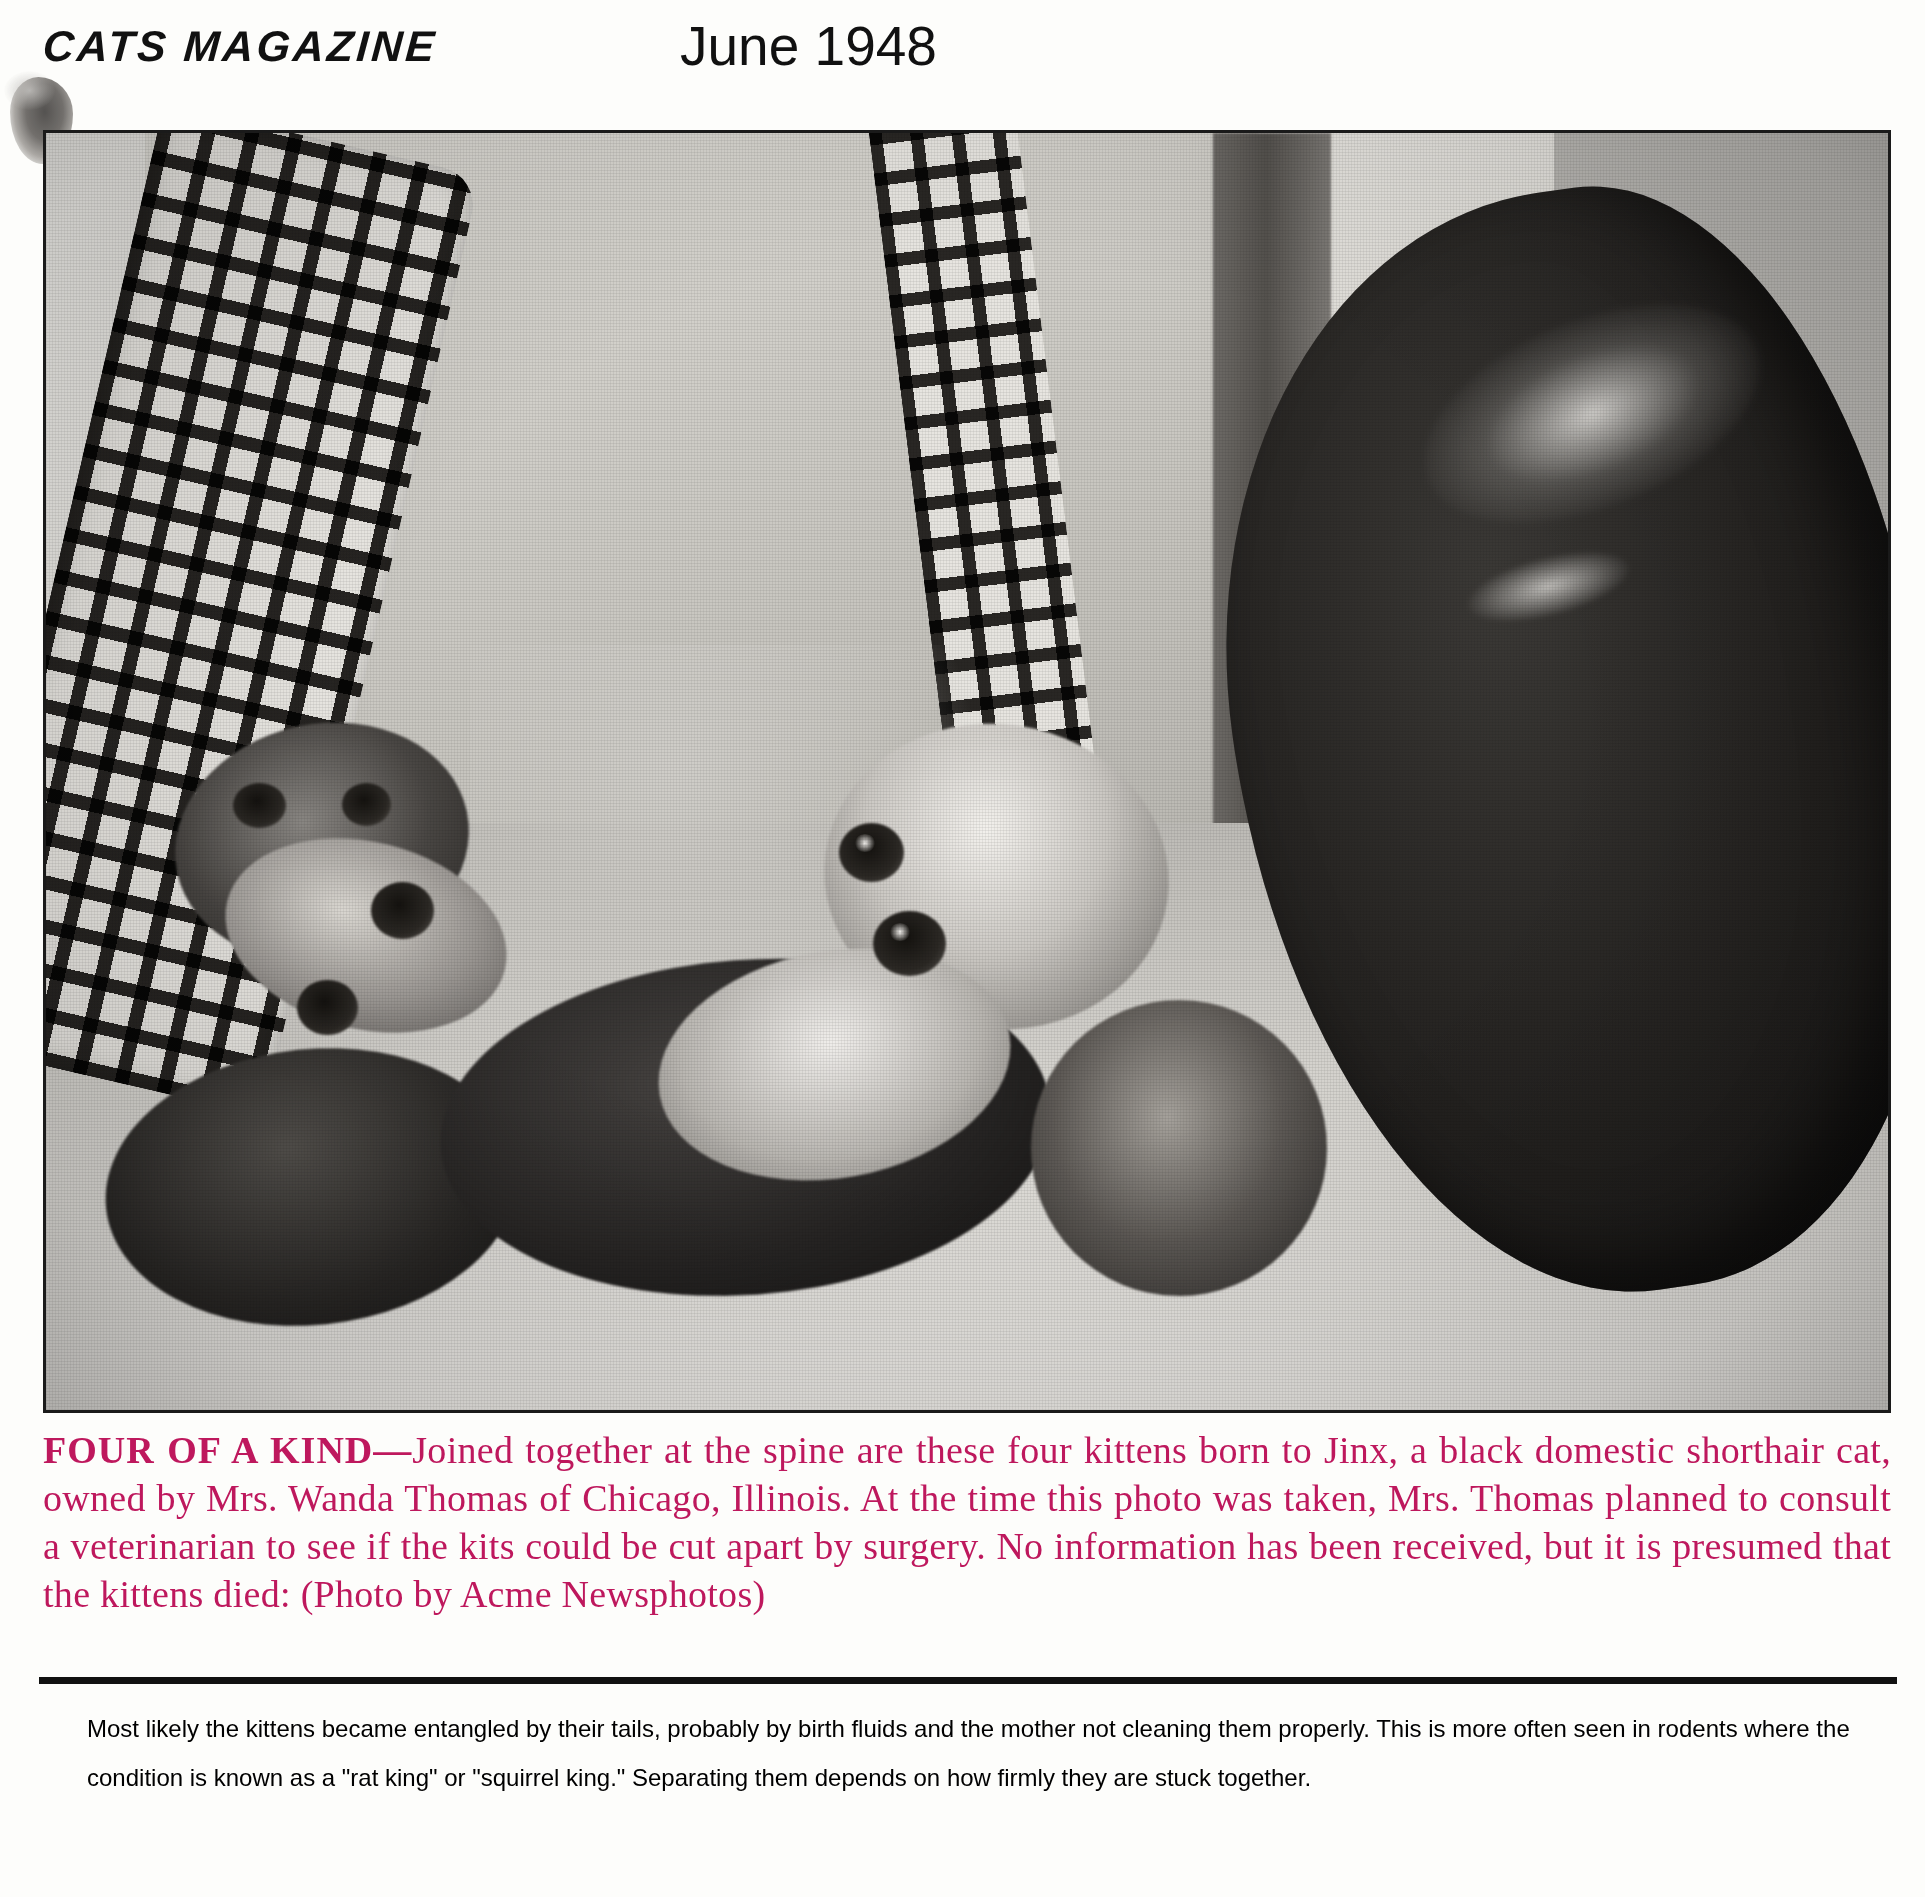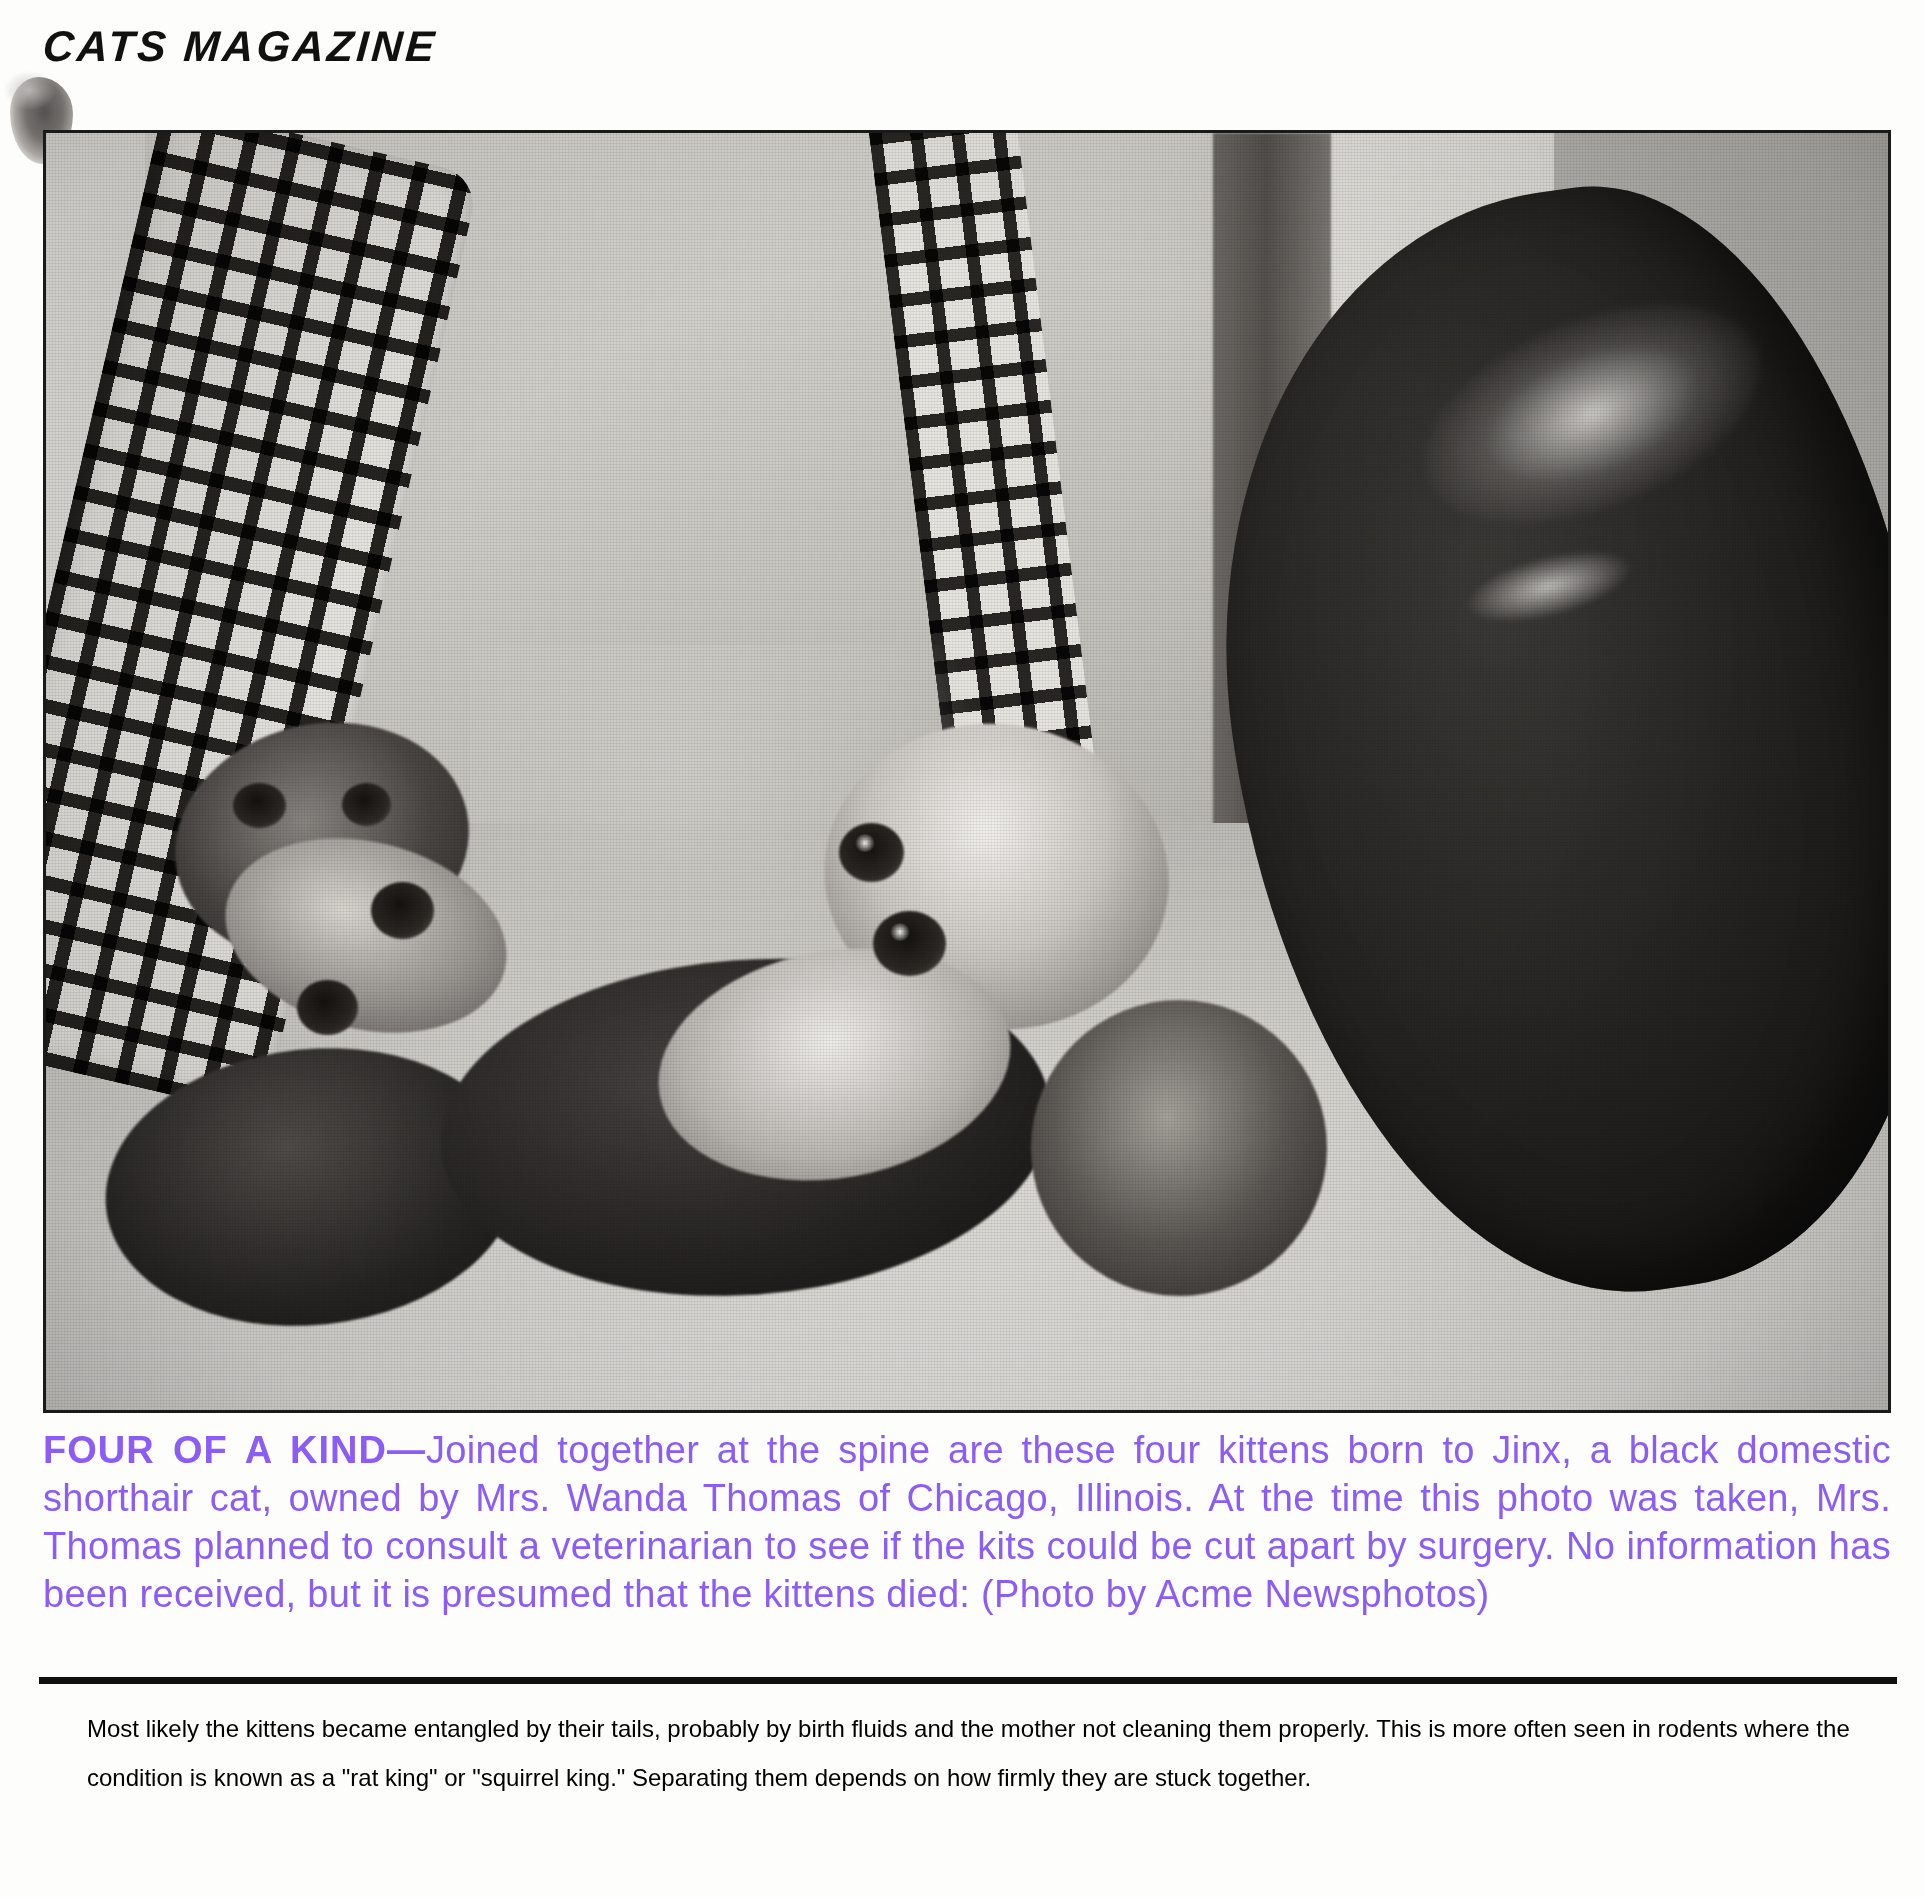--- a/index.html
+++ b/index.html
@@ -294,6 +294,7 @@
 
   <div class="masthead">
     <div class="mast-title">CATS MAGAZINE</div>
+    <div class="mast-date">June 1948</div>
     <div class="mast-smudge"></div>
   </div>
 

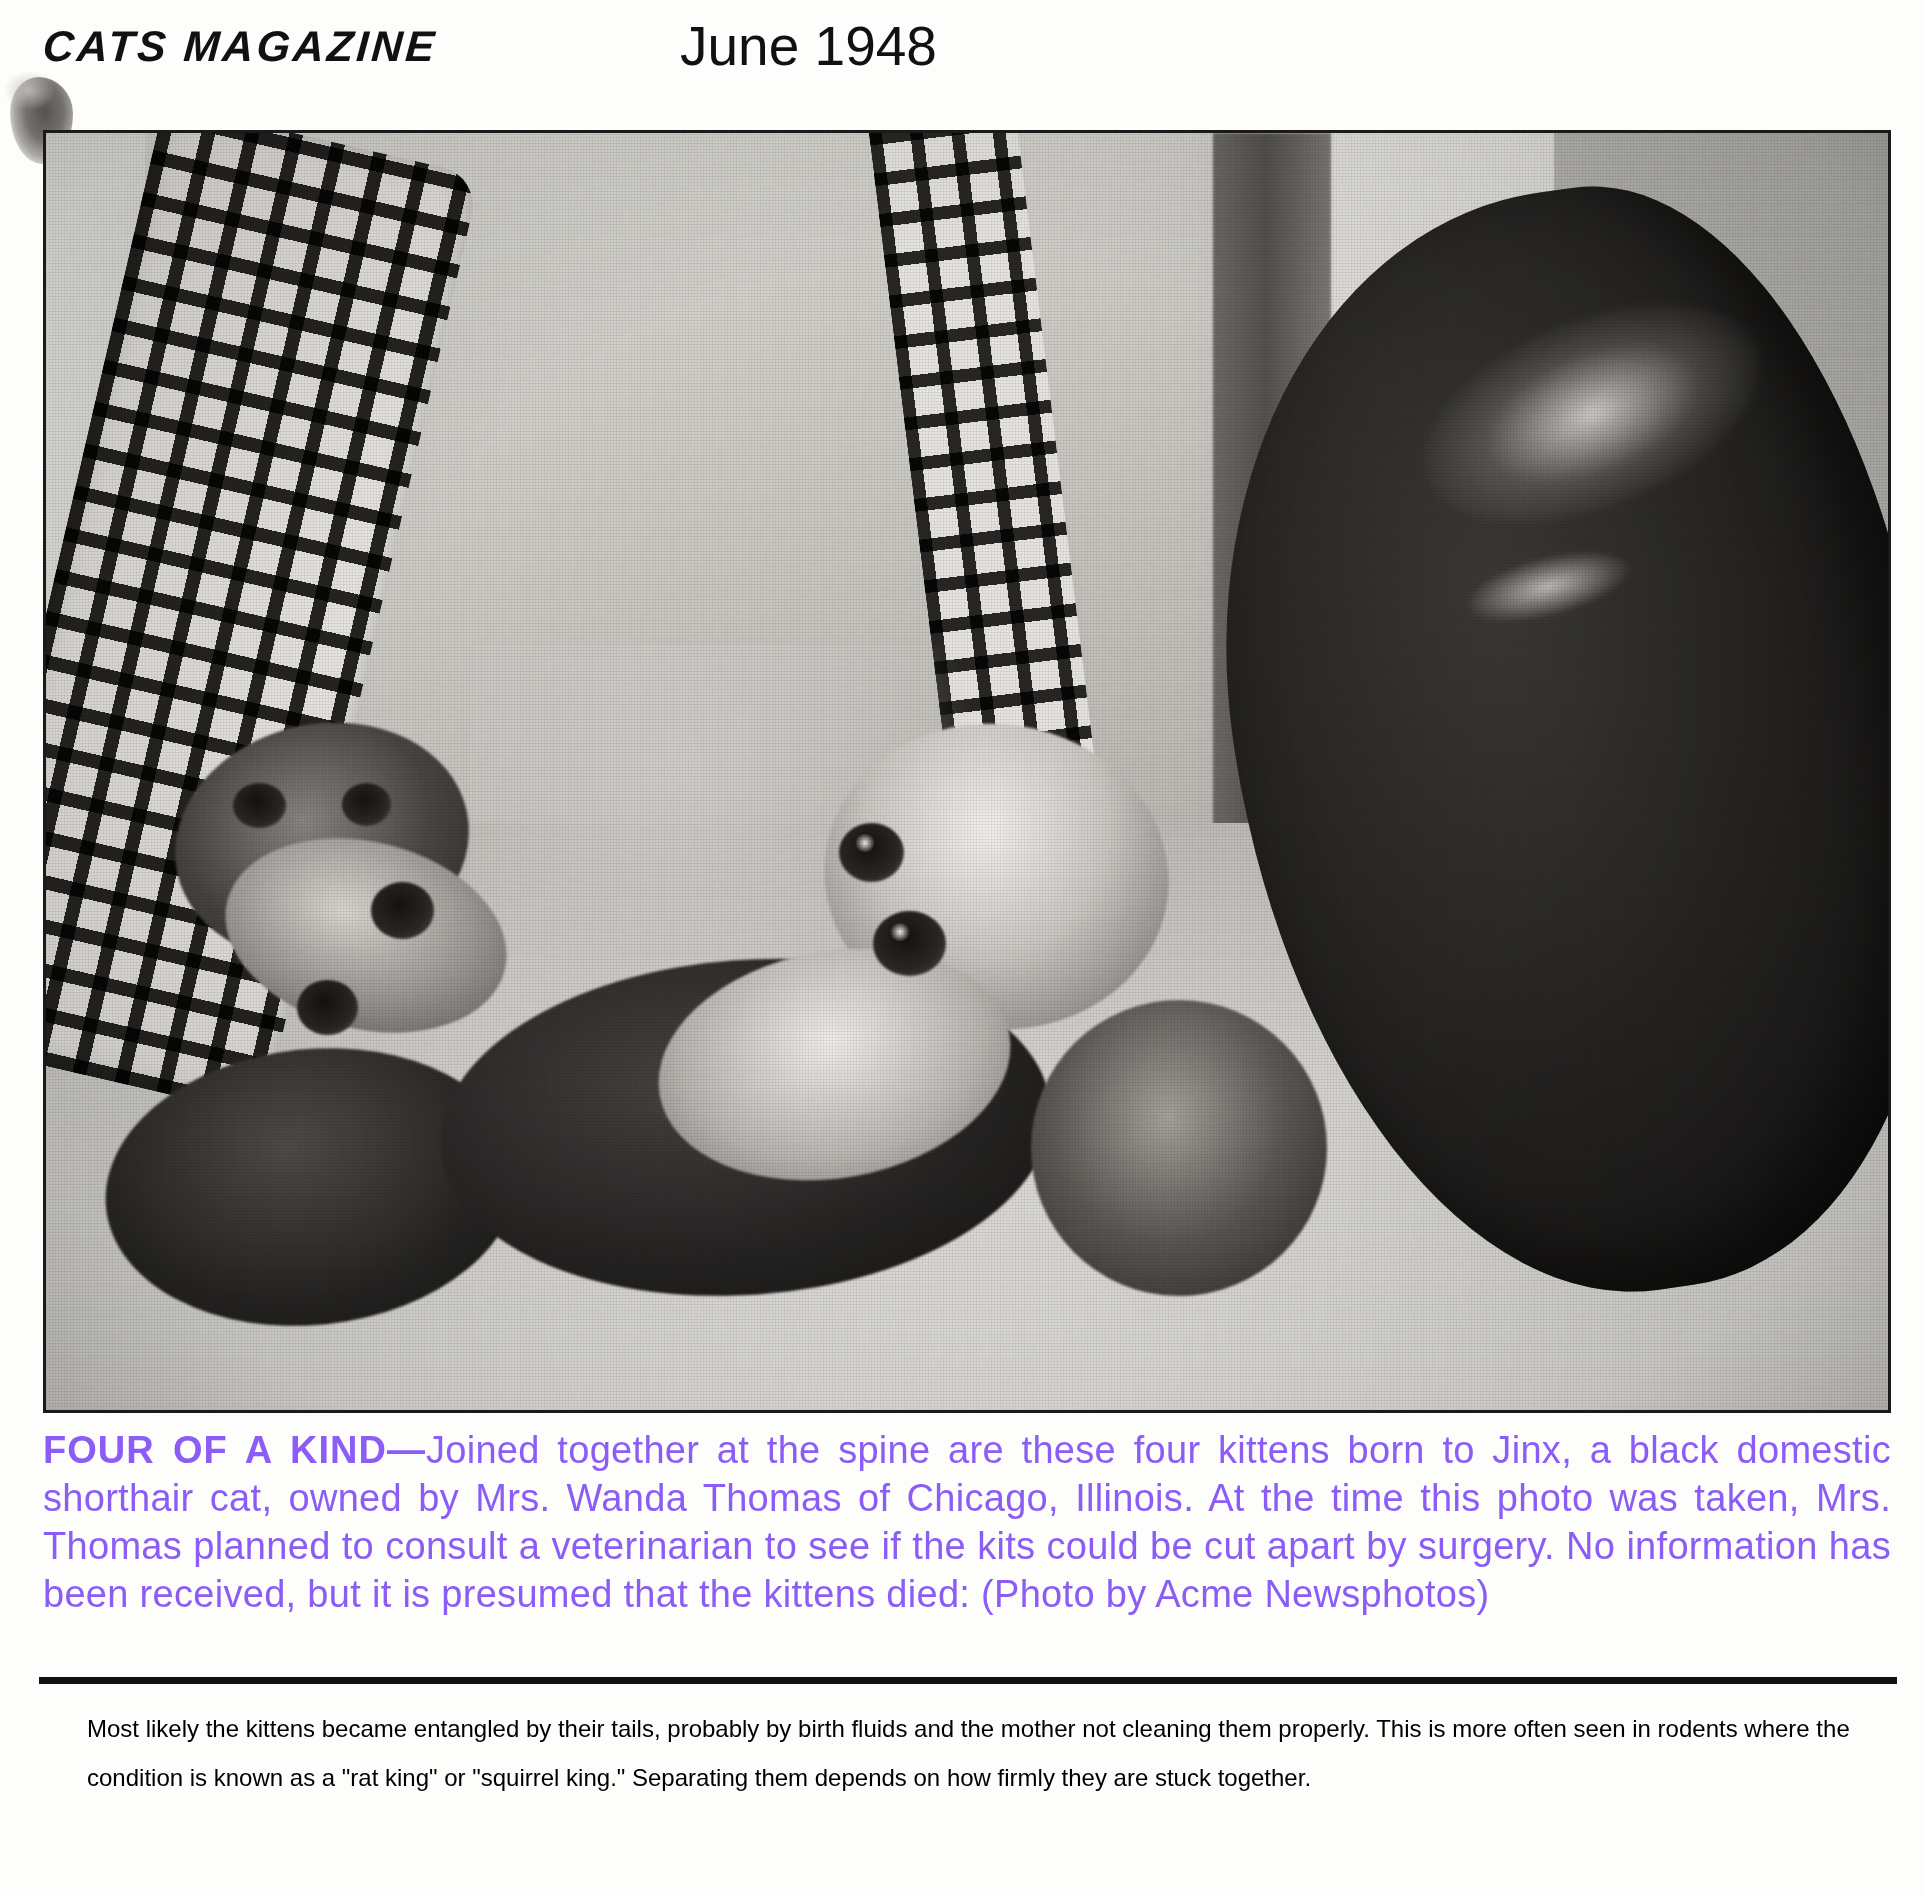--- a/index.html
+++ b/index.html
@@ -255,10 +255,10 @@
     left: 43px;
     top: 1426px;
     width: 1848px;
-    font-family: Liberation Sans, sans-serif;
+    font-family: Liberation Serif, serif;
     font-size: 38px;
     line-height: 48px;
-    color: #8b5cf6;
+    color: #be185d;
     text-align: justify;
     letter-spacing: 0.3px;
   }

